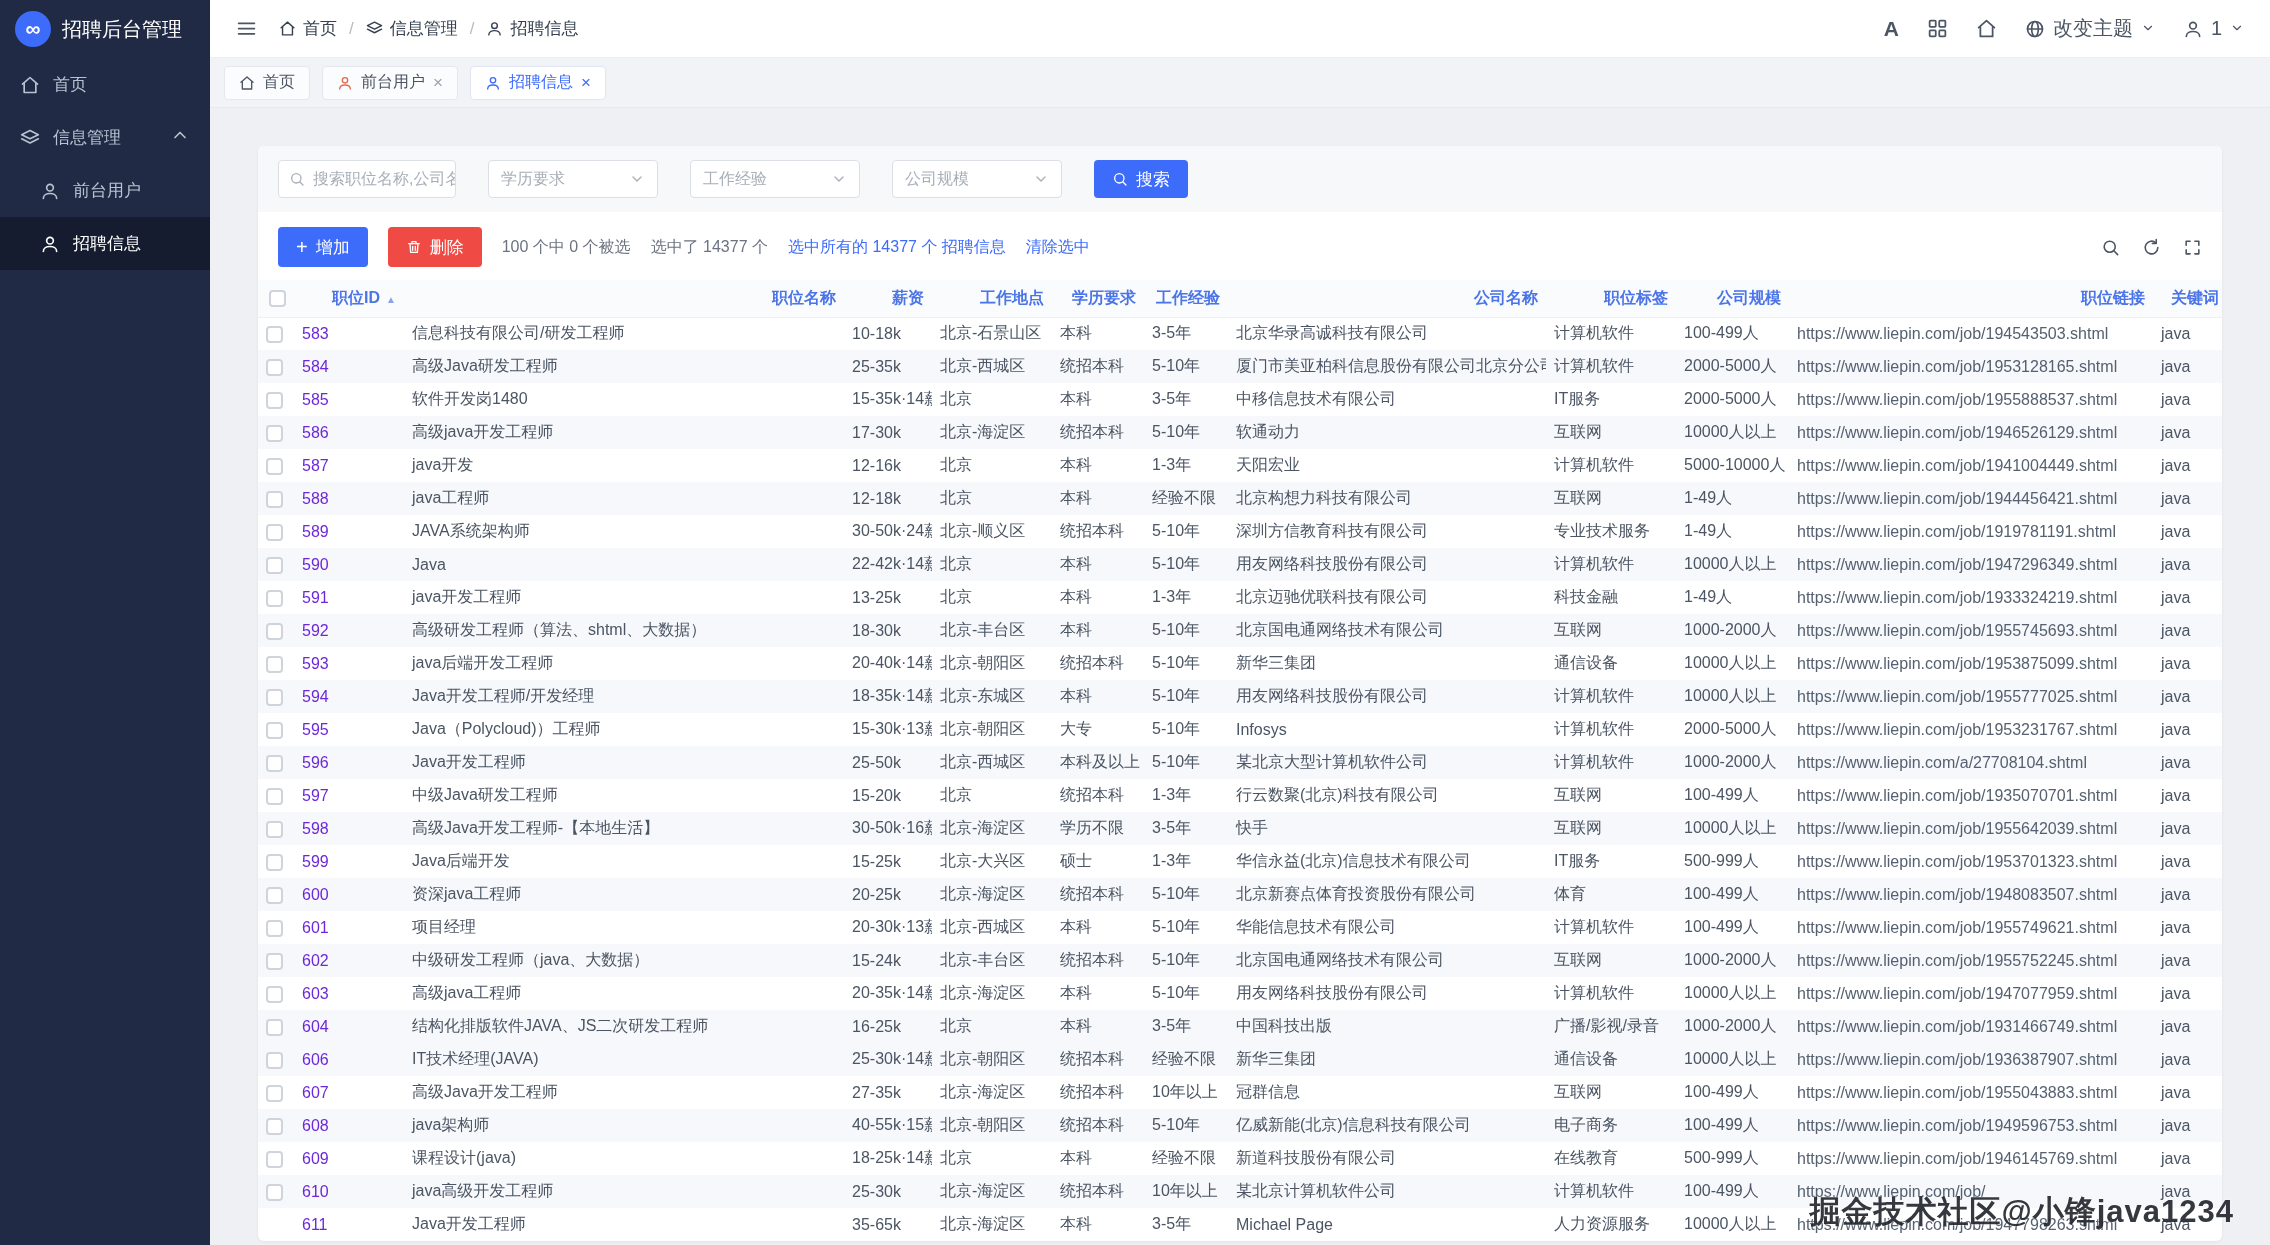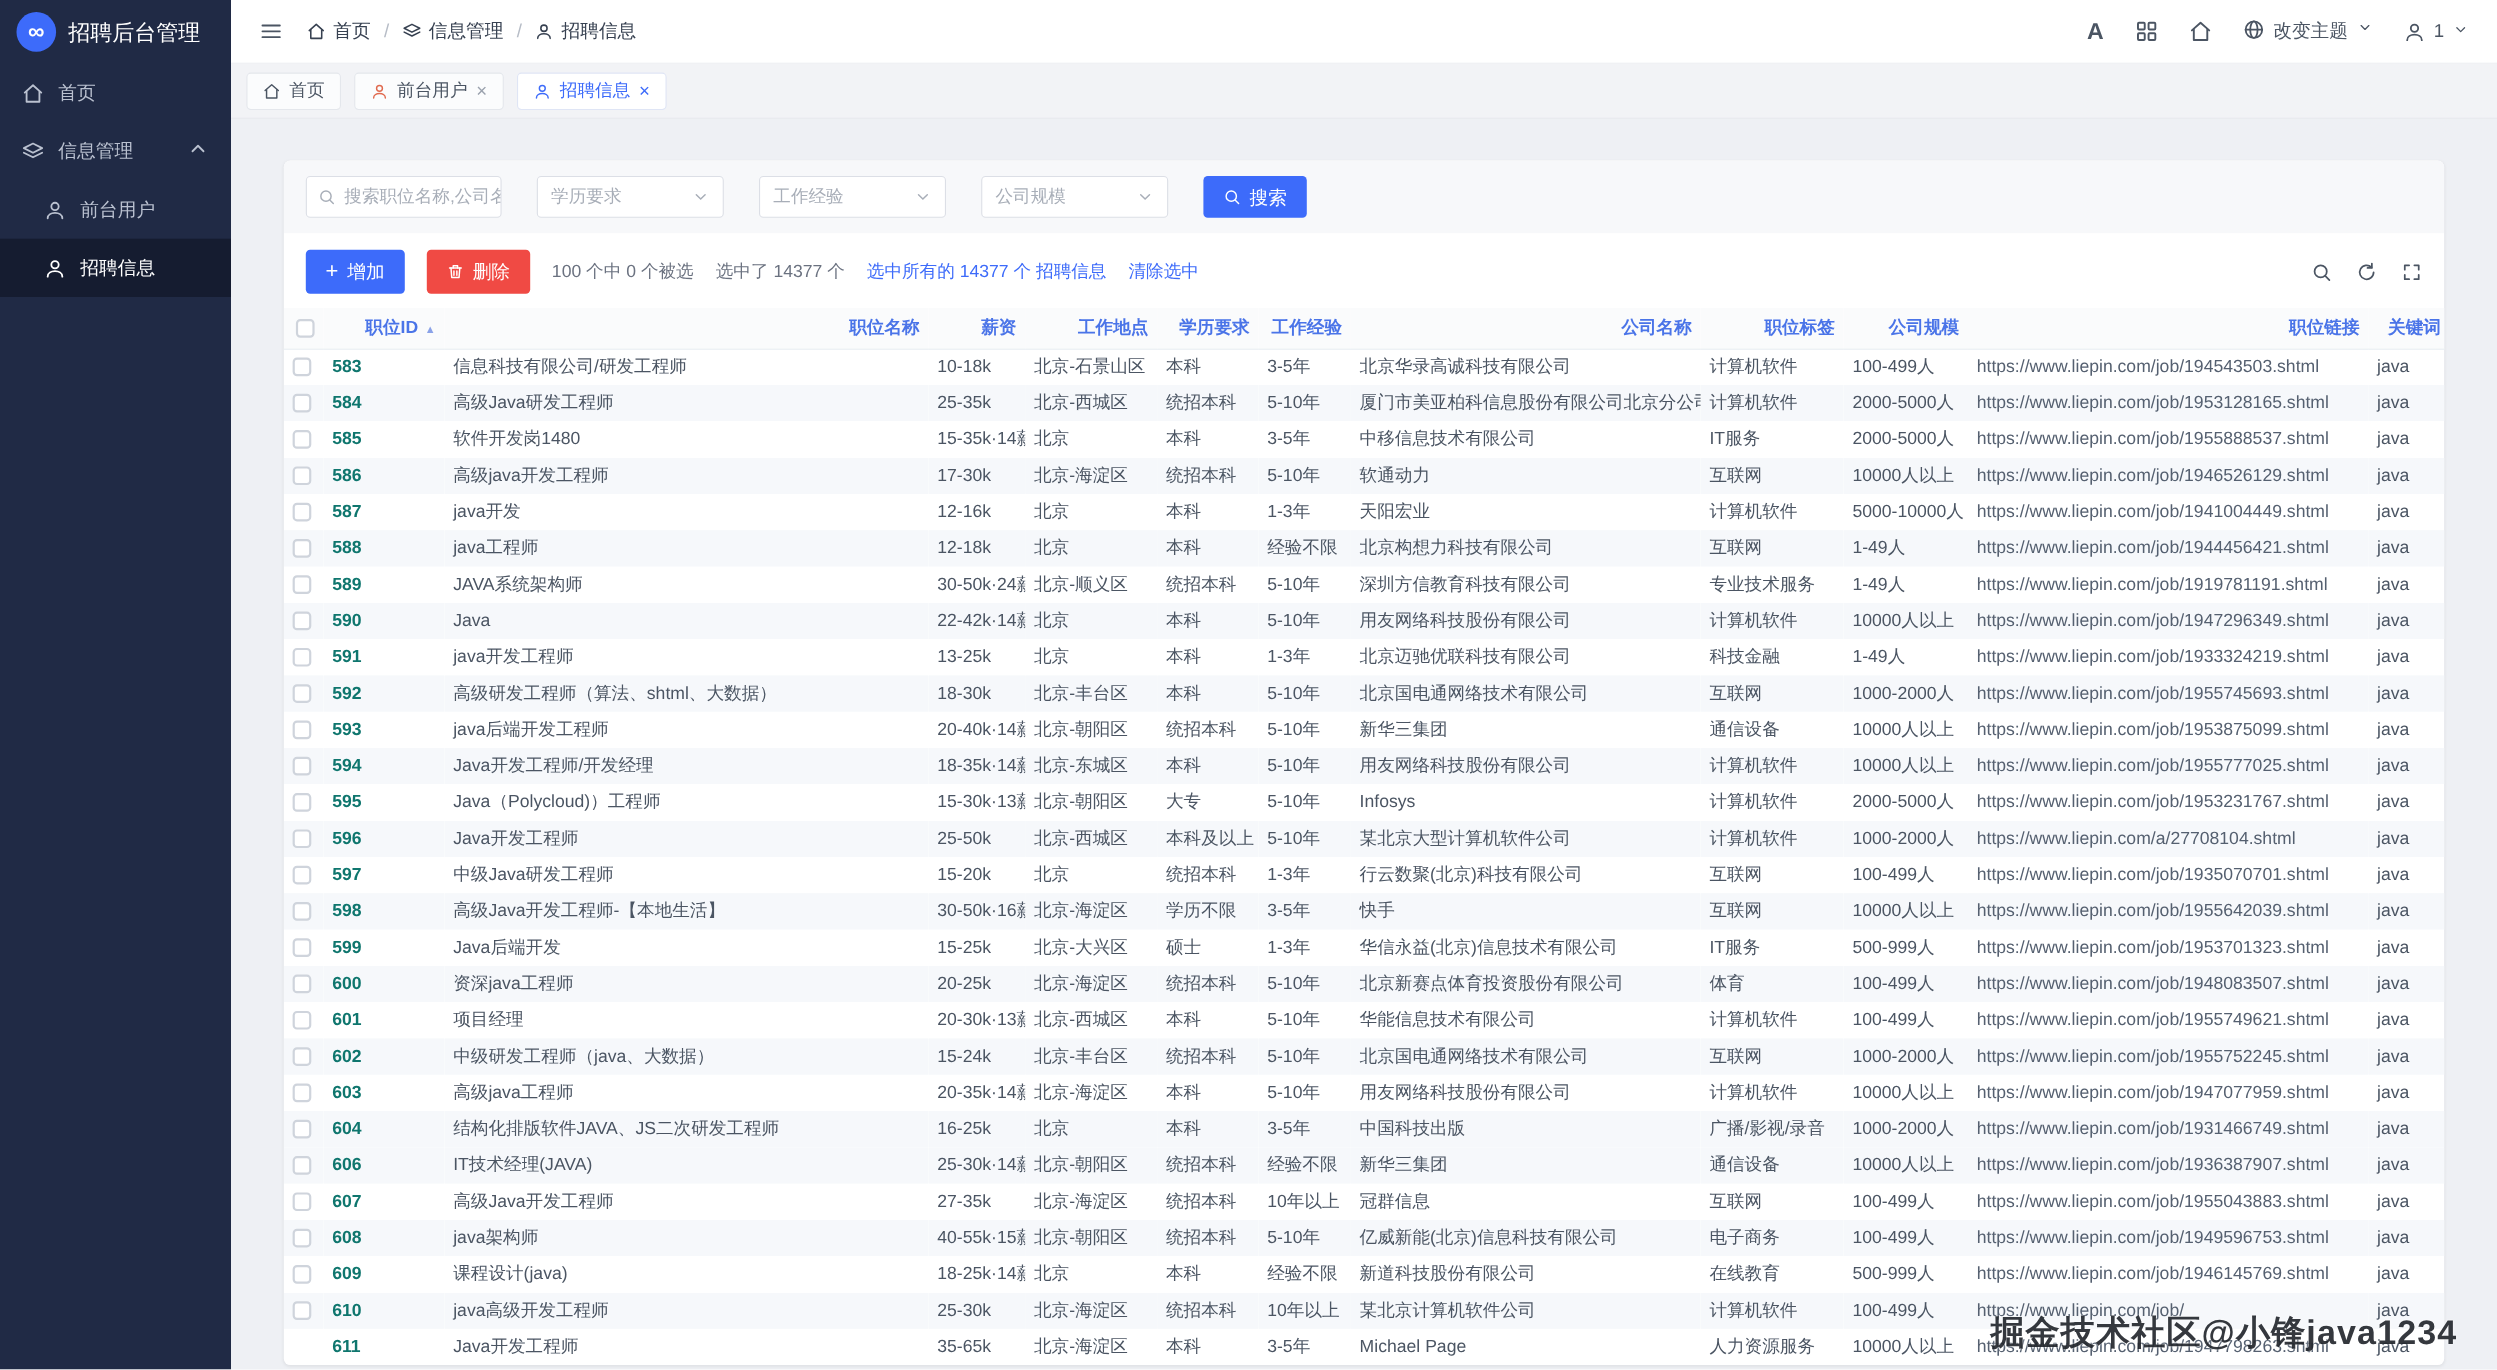--- a/index.html
+++ b/index.html
@@ -30,7 +30,7 @@
   .crumb-sep { color:#b6bcc6; }
   .topbar-right { display:flex; align-items:center; gap:28px; color:#4b5563; }
   .font-icon { font-size:21px; font-weight:700; cursor:pointer; }
-  .theme-switch, .user-menu { display:flex; gap:8px; font-size:17px; cursor:pointer; }
+  .theme-switch, .user-menu { display:flex; align-items:center; gap:8px; font-size:20px; cursor:pointer; }
   .theme-switch svg, .user-menu svg { width:20px; height:20px; }
   .chev-small svg { width:14px; height:14px; }
 

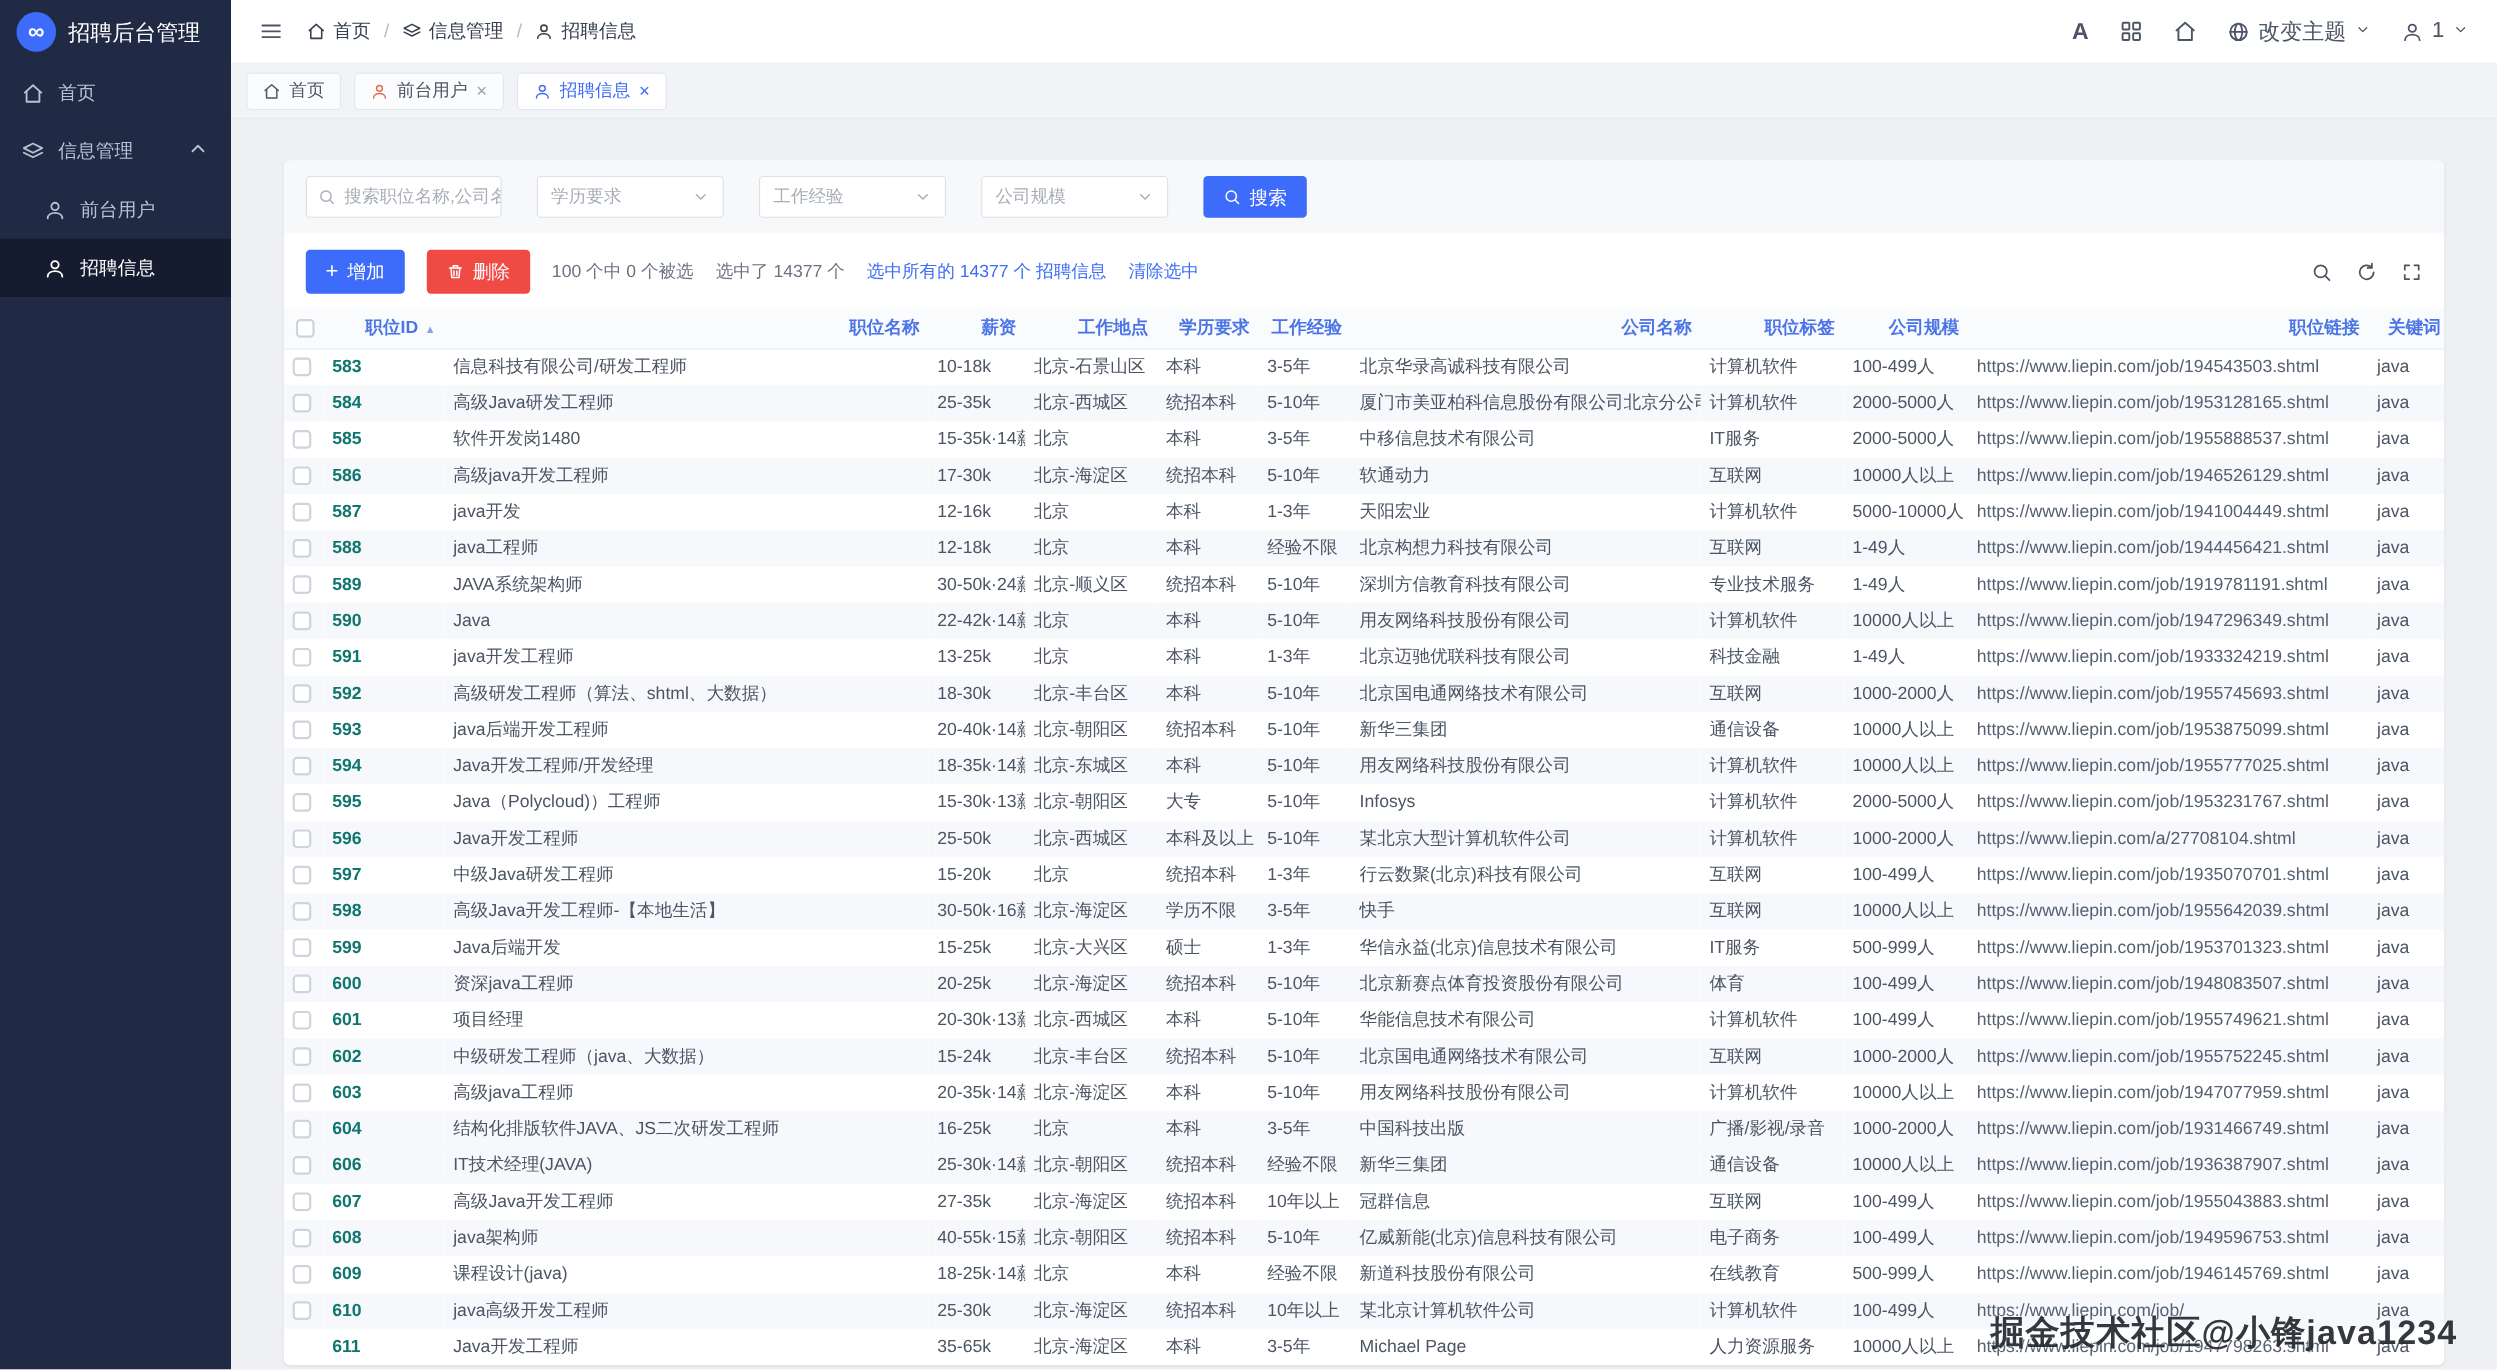--- a/index.html
+++ b/index.html
@@ -70,7 +70,7 @@
   thead th { height:37px; background:#fafbfc; color:#4a74e8; font-weight:700; text-align:right; padding:0 8px; white-space:nowrap; overflow:hidden; border-bottom:1px solid #edf0f4; }
   tbody td { height:33px; padding:0 8px; white-space:nowrap; overflow:hidden; color:#4b5563; }
   tbody tr.alt { background:#f6f8fb; }
-  td.id-link { color:#0f766e; font-weight:700; cursor:pointer; }
+  td.id-link { color:#6d28d9; font-weight:400; cursor:pointer; }
   td.link-cell { color:#556070; }
   .checkbox { display:inline-block; width:17px; height:17px; border:2px solid #cfd4dc; border-radius:4px; background:#fff; vertical-align:middle; cursor:pointer; }
   .sort-icon { font-size:10px; color:#8aa2e8; margin-left:6px; }

